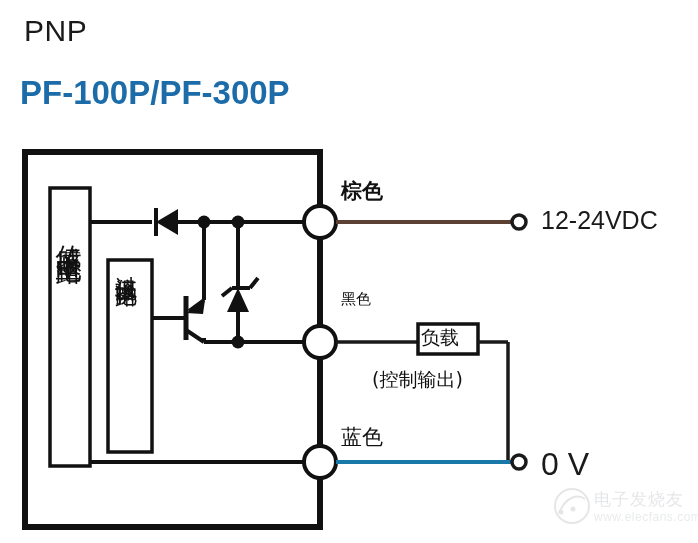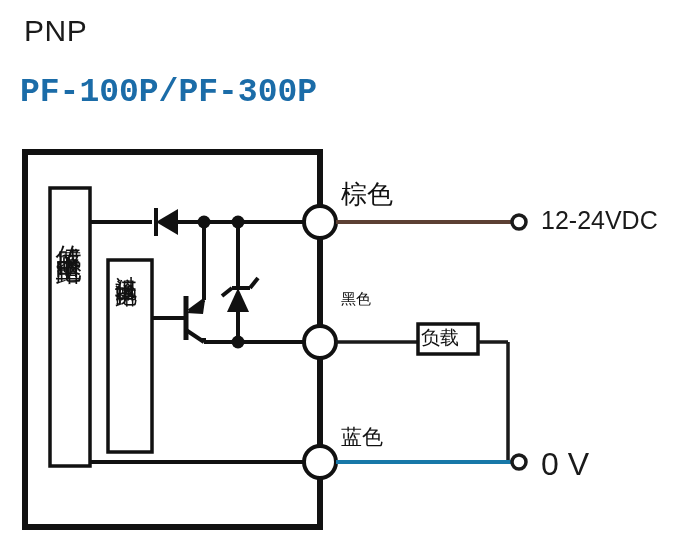--- a/index.html
+++ b/index.html
@@ -14,7 +14,7 @@
   .txt{position:absolute;white-space:nowrap;line-height:1;}
 
   #pnp-title{left:24px;top:16px;font-size:30px;color:#1a1a1a;letter-spacing:0.5px;}
-  #model-title{left:20px;top:76px;font-size:33px;color:#1b6ca8;font-weight:bold;letter-spacing:0px;font-family:Liberation Mono, monospace;}
+  #model-title{left:20px;top:76px;font-size:33px;color:#1b6ca8;font-weight:bold;letter-spacing:0px;}
 
   .cn{font-family:"DejaVu Sans","Liberation Sans",sans-serif;color:#111;}
 

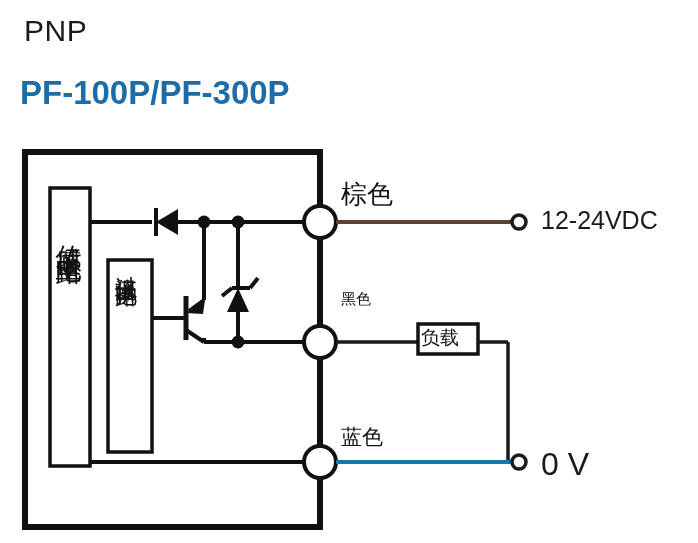--- a/index.html
+++ b/index.html
@@ -18,7 +18,7 @@
 
   .cn{font-family:"DejaVu Sans","Liberation Sans",sans-serif;color:#111;}
 
-  #lbl-brown{left:341px;top:181px;font-size:26px;}
+  #lbl-brown{left:341px;top:181px;font-size:21px;font-weight:bold;}
   #lbl-black{left:341px;top:292px;font-size:15px;}
   #lbl-blue{left:341px;top:427px;font-size:21px;}
   #lbl-ctrl{left:372px;top:370px;font-size:19px;}

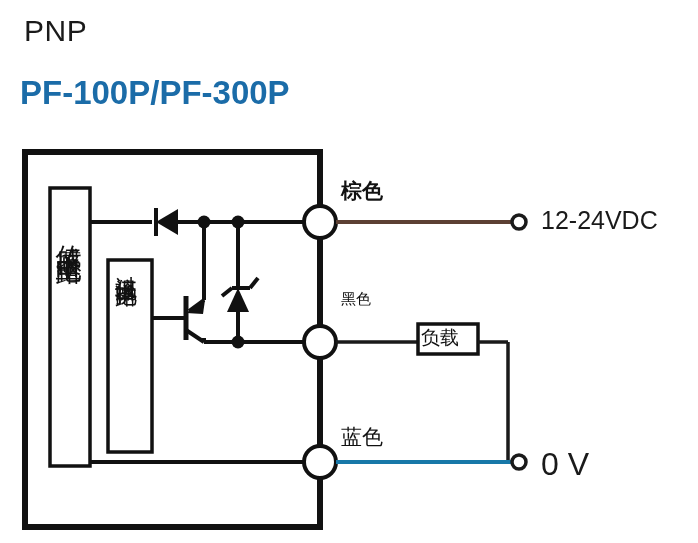--- a/index.html
+++ b/index.html
@@ -127,6 +127,7 @@
   <div class="txt cn" id="lbl-blue">蓝色</div>
 
   <div class="txt cn" id="lbl-load">负载</div>
+  <div class="txt cn" id="lbl-ctrl">(控制输出)</div>
 
   <div class="txt" id="lbl-vdc">12-24VDC</div>
   <div class="txt" id="lbl-0v">0 V</div>

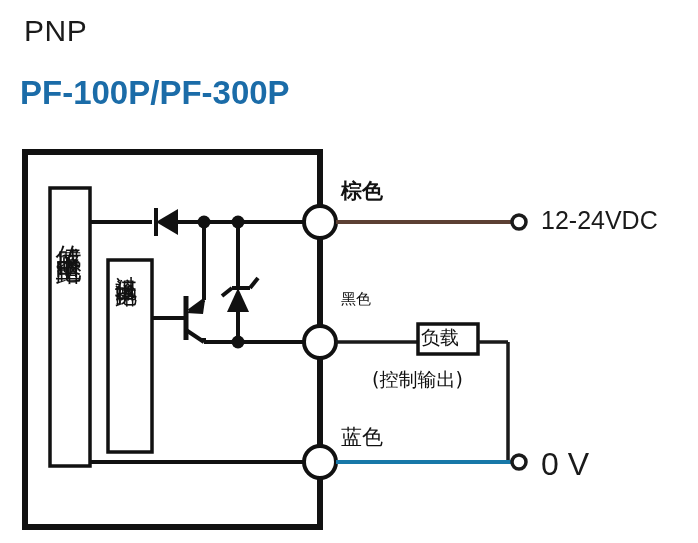--- a/index.html
+++ b/index.html
@@ -132,6 +132,16 @@
   <div class="txt" id="lbl-vdc">12-24VDC</div>
   <div class="txt" id="lbl-0v">0 V</div>
 
+  <div id="watermark">
+    <svg width="40" height="40" viewBox="0 0 40 40">
+      <circle cx="20" cy="20" r="17" fill="none" stroke="#8a9099" stroke-width="2"></circle>
+      <path d="M7 27 C14 10, 26 8, 33 13" fill="none" stroke="#8a9099" stroke-width="2"></path>
+      <circle cx="9" cy="26" r="2.5" fill="#8a9099"></circle>
+      <circle cx="21" cy="23" r="2.5" fill="#8a9099"></circle>
+    </svg>
+    <div id="wm-text">电子发烧友</div>
+    <div id="wm-url">www.elecfans.com</div>
+  </div>
 
 </div>
 

